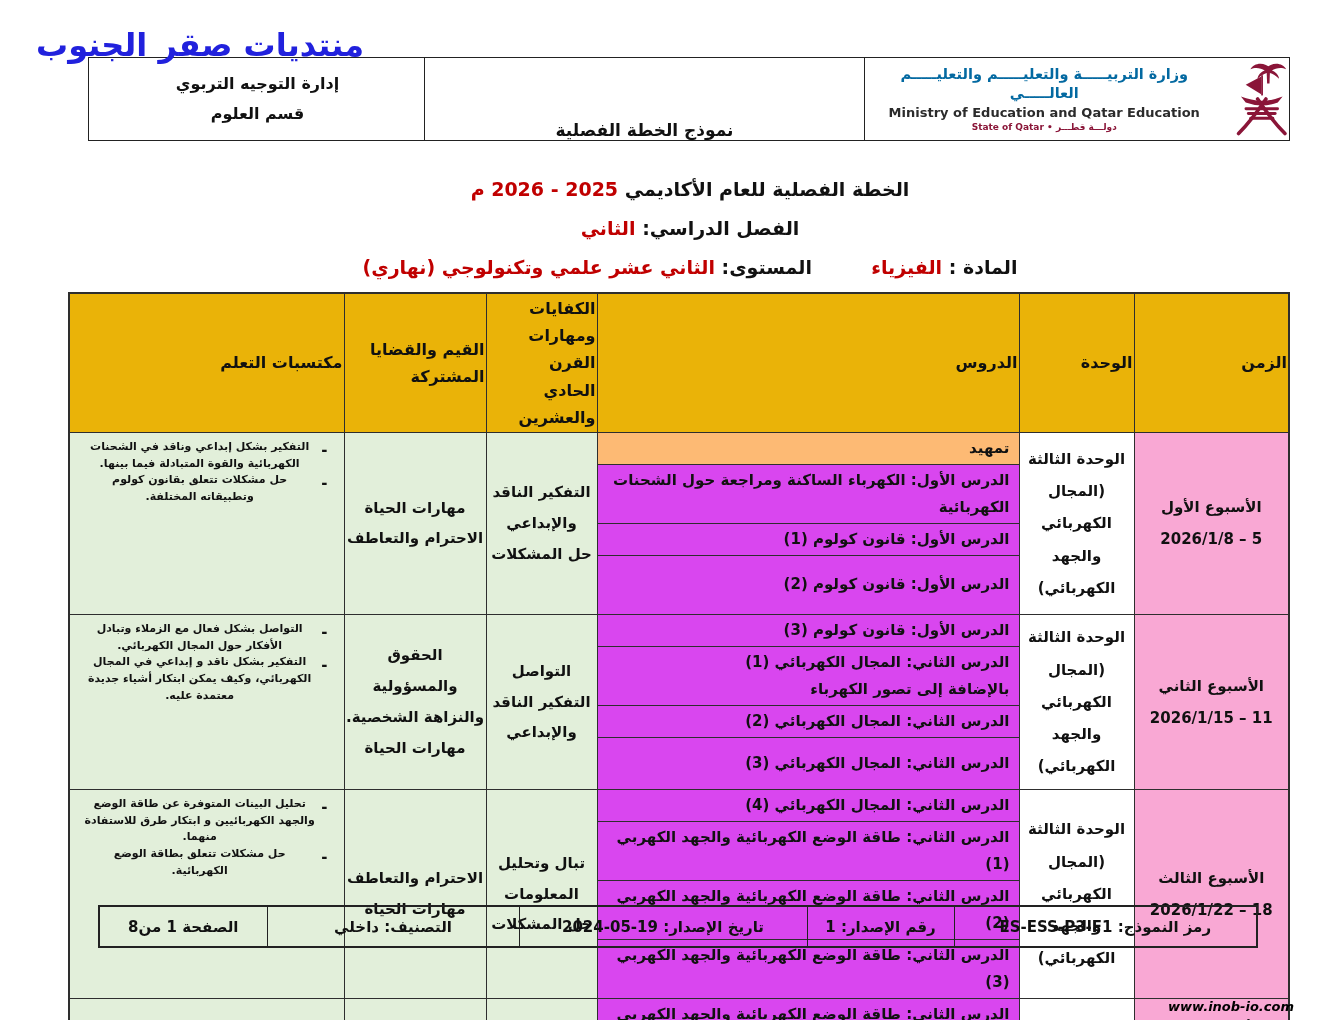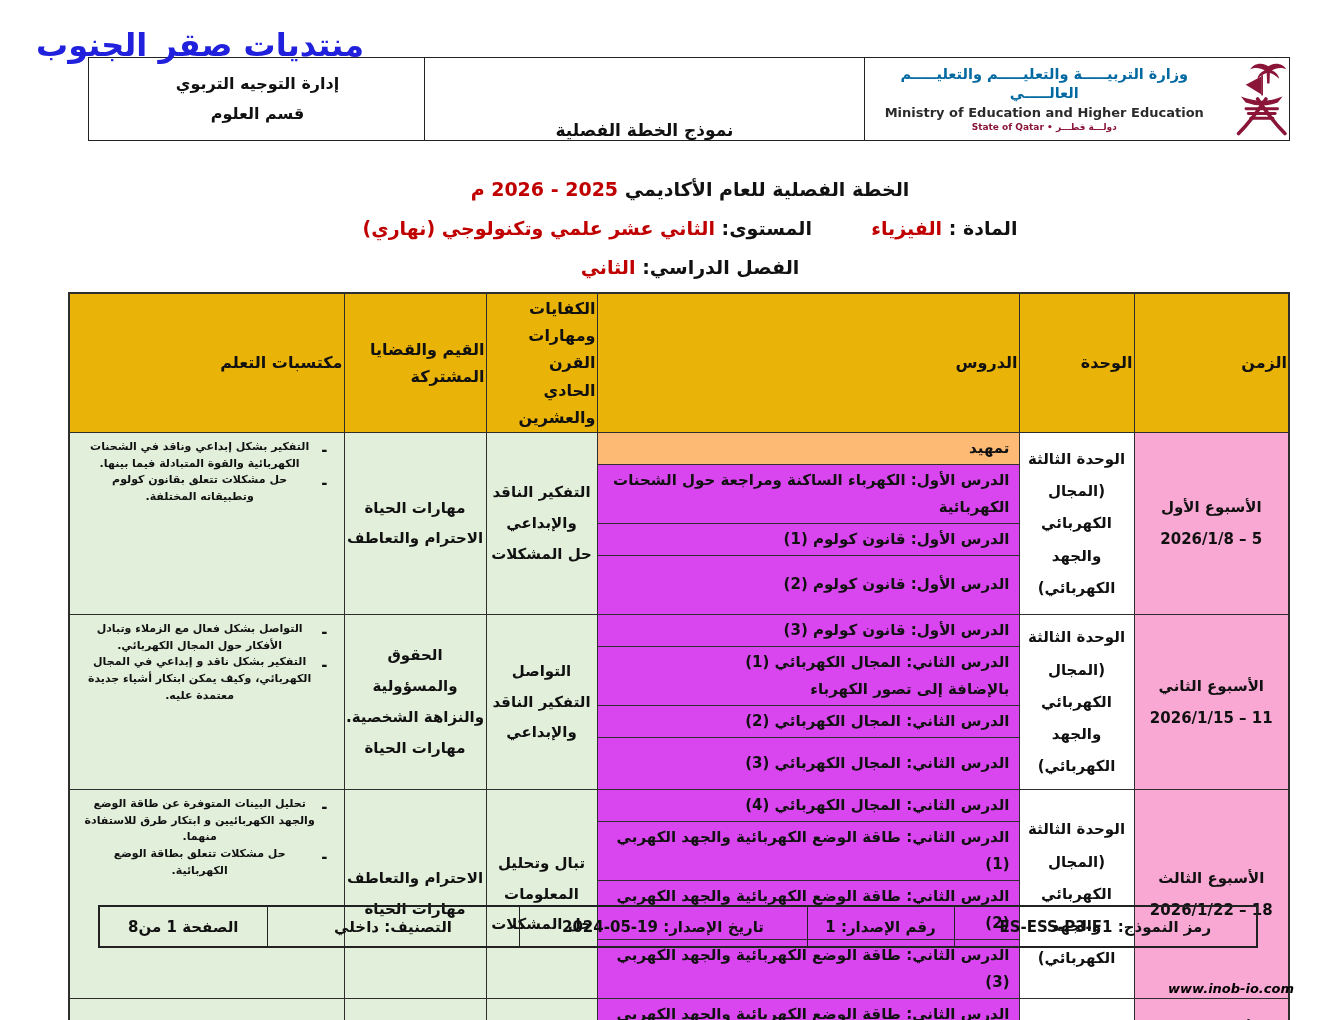--- a/index.html
+++ b/index.html
@@ -87,7 +87,7 @@
       </svg>
       <div class="min-text">
         <div class="min-ar">وزارة التربيـــــة والتعليـــــم والتعليـــــم العالـــــي</div>
-        <div class="min-en">Ministry of Education and Higher Education</div>
+        <div class="min-en">Ministry of Education and Qatar Education</div>
         <div class="min-state">دولـــة قطـــر • State of Qatar</div>
       </div>
     </div>

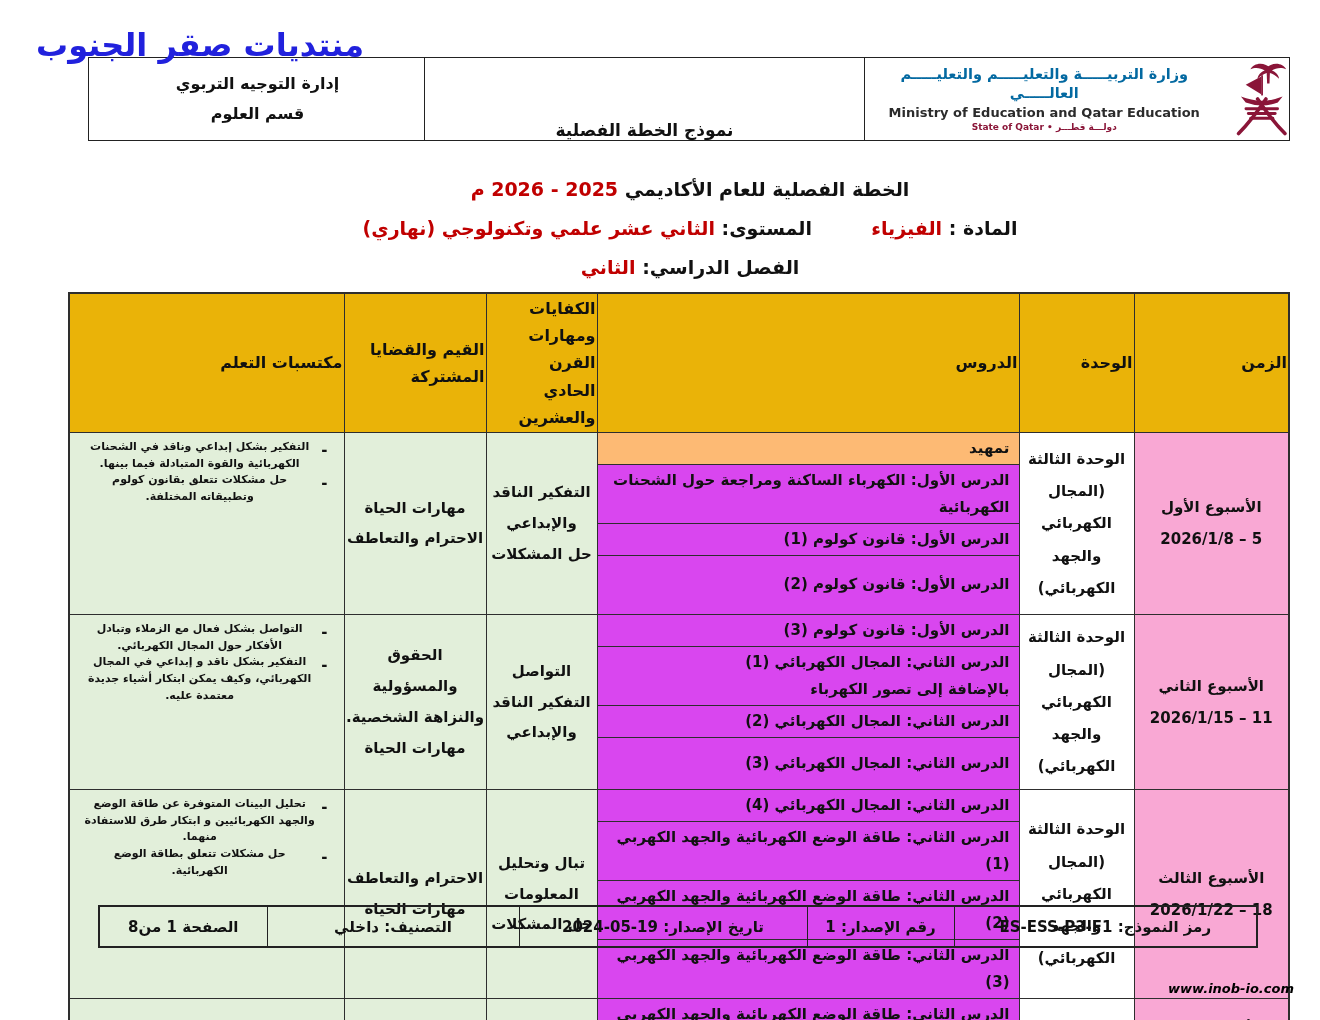--- a/index.html
+++ b/index.html
@@ -106,15 +106,15 @@
       <span class="red">2025 - 2026 م</span>
     </div>
     <div class="t-line">
+      <span>الفصل الدراسي:</span>
+      <span class="red">الثاني</span>
+    </div>
+    <div class="t-line">
       <span>المادة :</span>
       <span class="red">الفيزياء</span>
       <span class="gap"></span>
       <span>المستوى:</span>
       <span class="red">الثاني عشر علمي وتكنولوجي (نهاري)</span>
-    </div>
-    <div class="t-line">
-      <span>الفصل الدراسي:</span>
-      <span class="red">الثاني</span>
     </div>
   </div>
 

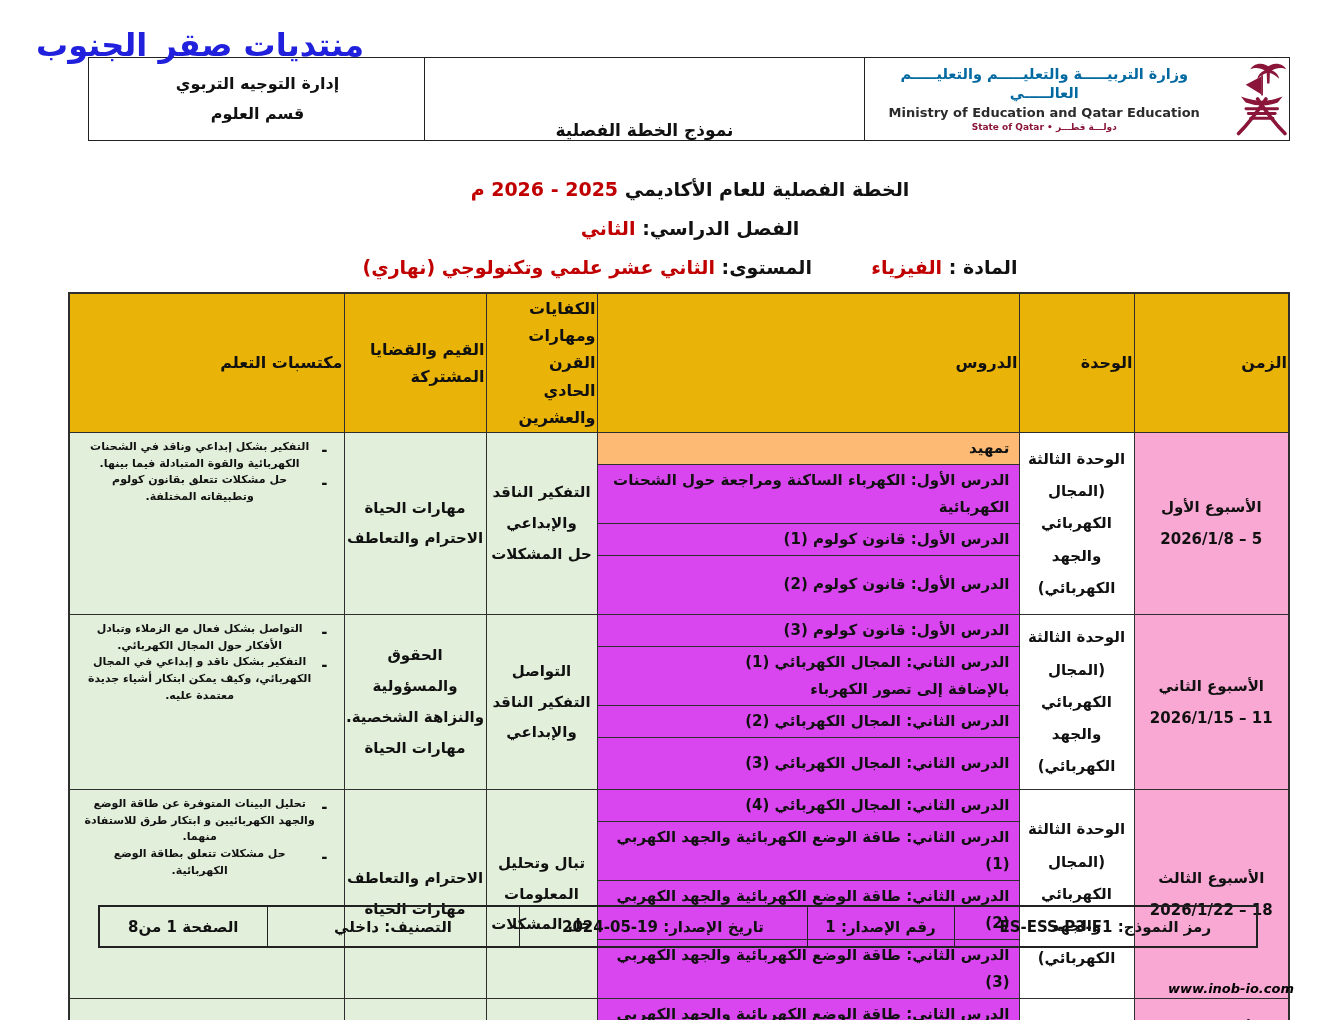--- a/index.html
+++ b/index.html
@@ -57,7 +57,7 @@
              table-layout:fixed;font-weight:bold;font-size:15px;border:2px solid #222;}
   table.foot td{border:1.5px solid #222;text-align:center;vertical-align:middle;height:37px;}
 
-  .site-mark{position:absolute;bottom:24px;right:26px;font-size:13px;font-weight:bold;
+  .site-mark{position:absolute;bottom:6px;right:26px;font-size:13px;font-weight:bold;
              font-style:italic;direction:ltr;unicode-bidi:isolate;color:#000;}
 </style>
 </head>

